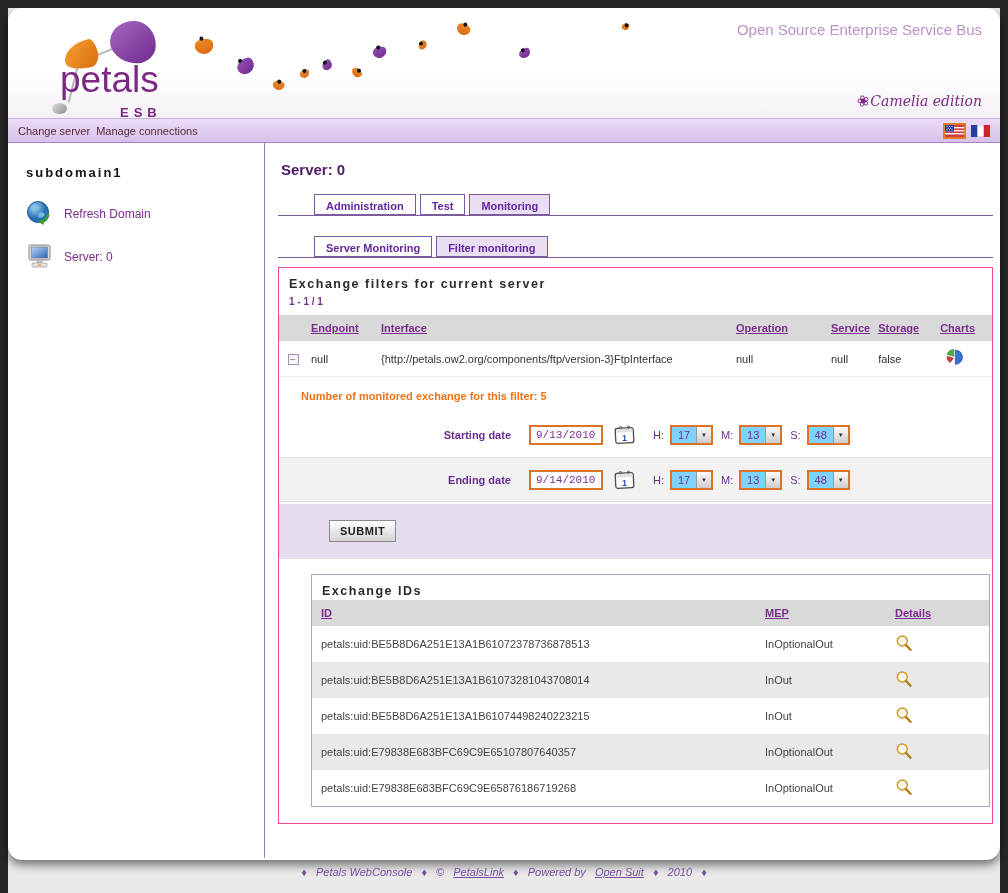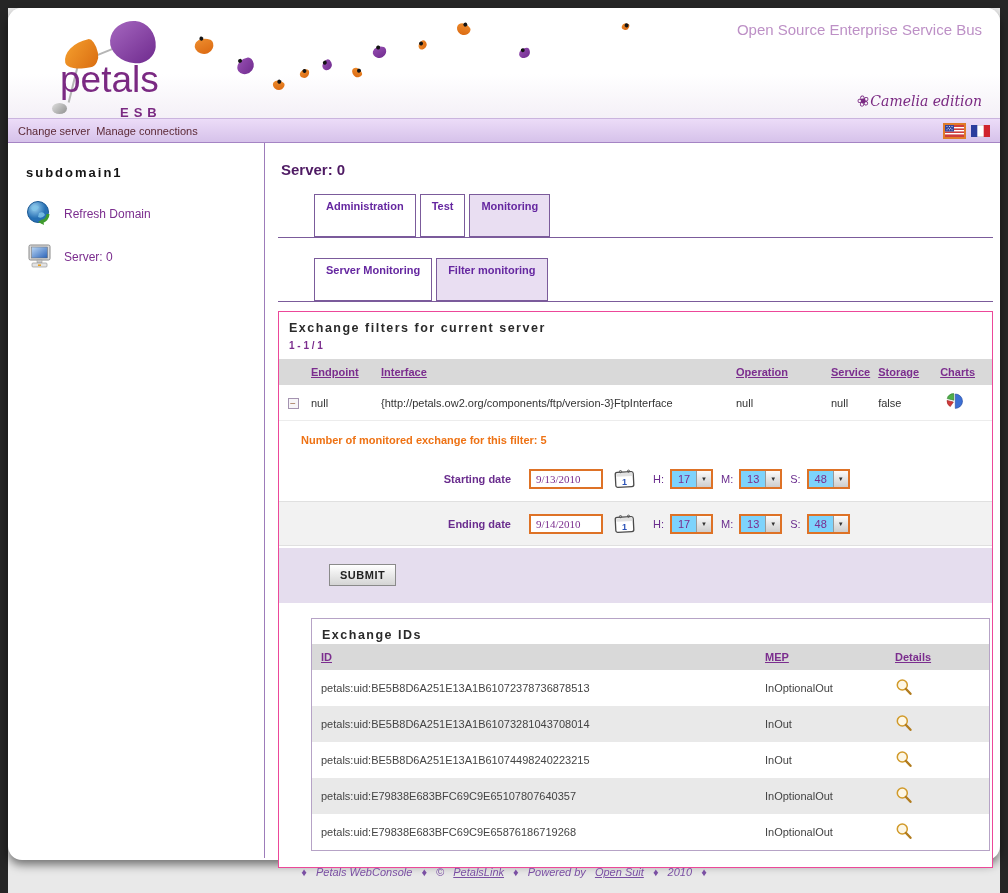--- a/index.html
+++ b/index.html
@@ -51,7 +51,7 @@
 
   .tabrow { border-bottom:1px solid #7b5b9b; padding-left:36px; display:flex; gap:4px; }
   .tabrow + .tabrow { margin-top:20px; }
-  .tab { border:1px solid #7b5b9b; padding:5px 11px 24px; font-size:11px; font-weight:bold;
+  .tab { border:1px solid #7b5b9b; padding:5px 11px 2px; font-size:11px; font-weight:bold;
          color:#6527a0; background:#fff; cursor:pointer; }
   .tab.active { background:#e9def2; }
 

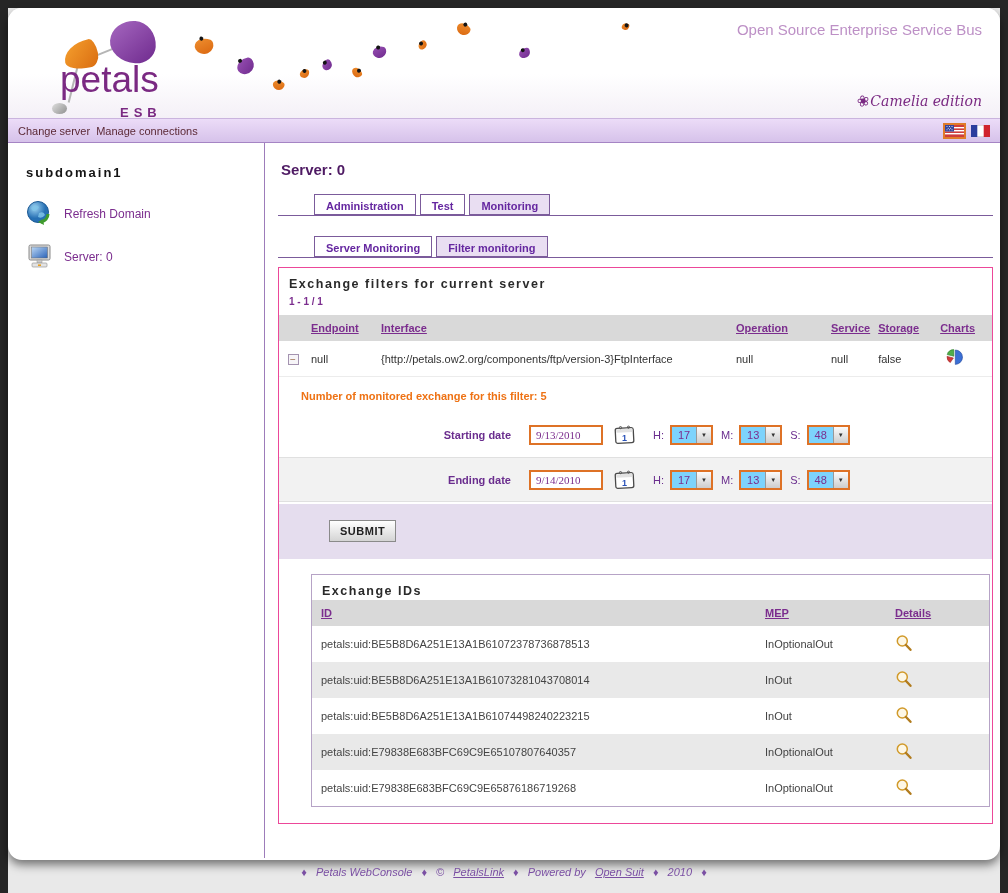--- a/index.html
+++ b/index.html
@@ -73,7 +73,7 @@
   .date-row.ending { background:#f2f2f2; border-top:1px solid #e0e0e0; border-bottom:1px solid #e0e0e0; }
   .date-label { width:232px; text-align:right; font-weight:bold; color:#6a2d8e; margin-right:18px; }
   .date-input { width:74px; height:20px; border:2px solid #de7226; color:#7b2d8e; font-size:11px;
-                padding:1px 5px; font-family:Liberation Serif, serif; }
+                padding:1px 5px; font-family:Liberation Mono, monospace; }
   .cal-btn { margin:0 9px 0 10px; cursor:pointer; line-height:0; }
   .tl { color:#6a2d8e; margin:0 6px 0 8px; }
   .timesel { display:inline-flex; align-items:center; border:2px solid #de7226; background:#7dd3fc; height:20px; cursor:pointer; }

